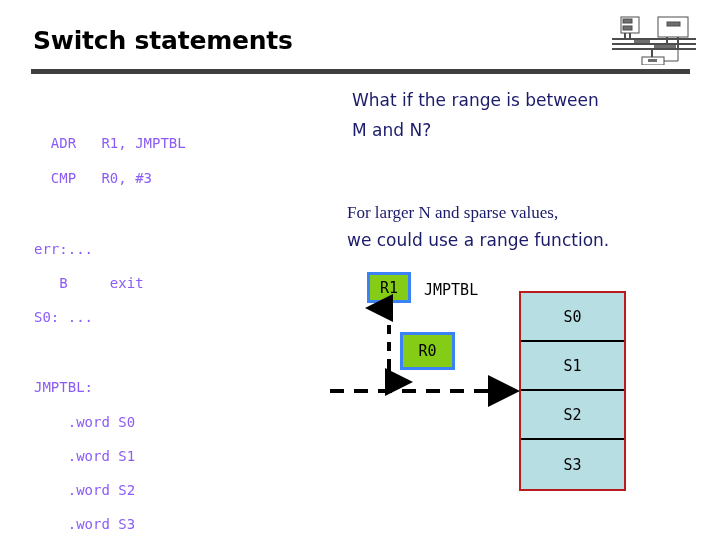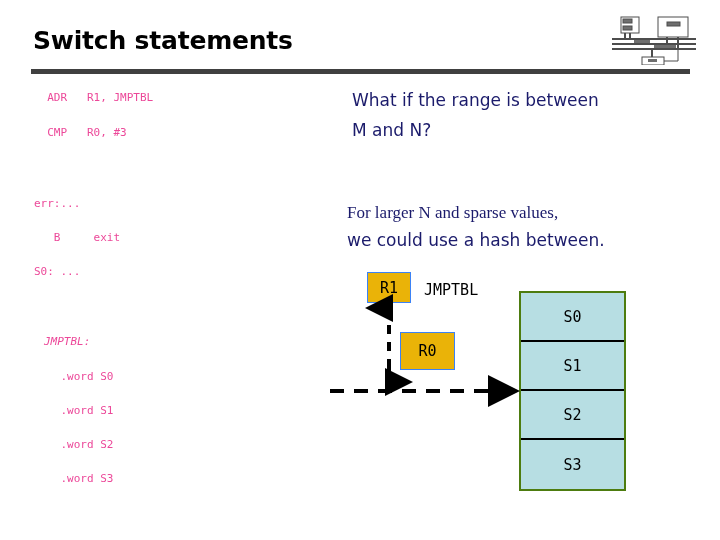--- a/index.html
+++ b/index.html
@@ -52,10 +52,11 @@
   .code {
     position: absolute;
     font-family: "DejaVu Sans Mono", "Liberation Mono", monospace;
-    font-size: 11px;
-    color: #ec4899;
+    font-size: 14px;
+    color: #8b5cf6;
     white-space: pre;
     line-height: 1;
+    margin-top: 44px;
   }
 
   

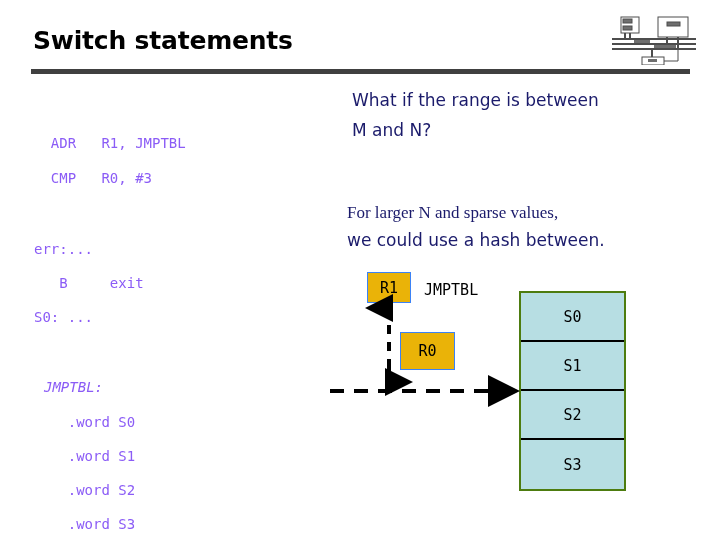--- a/index.html
+++ b/index.html
@@ -164,7 +164,7 @@
   <div class="code" style="left:34px; top:266px;">S0: ...</div>
 
   <div class="note" style="left:347px; top:200px;font-family:Liberation Serif, serif;">For larger N and sparse values,</div>
-  <div class="note" style="left:347px; top:228px;">we could use a hash between.</div>
+  <div class="note" style="left:347px; top:228px;">we could use a range function.</div>
 
   <div class="code" style="left:44px; top:336px;font-style:italic;">JMPTBL:</div>
   <div class="code" style="left:34px; top:371px;">    .word S0</div>

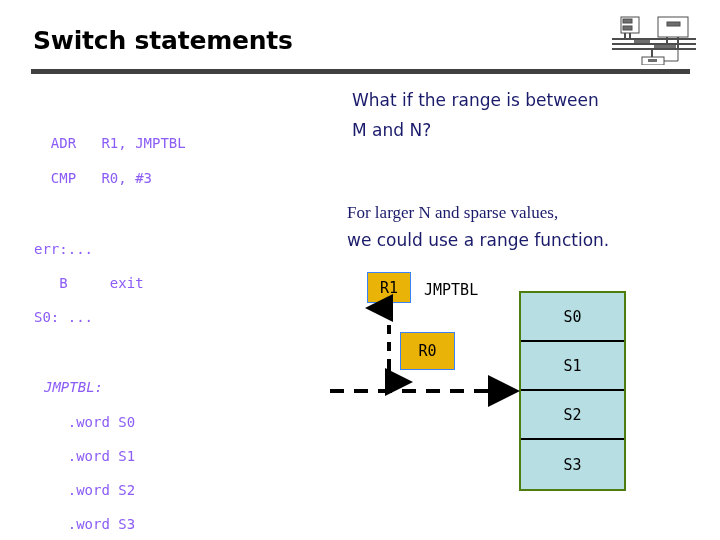--- a/index.html
+++ b/index.html
@@ -72,8 +72,8 @@
   
   .reg-box {
     position: absolute;
-    background: #eab308;
-    border: 1px solid #3b82f6;
+    background: #84cc16;
+    border: 3px solid #3b82f6;
     font-family: "DejaVu Sans Mono", "Liberation Mono", monospace;
     font-size: 15px;
     color: #000000;

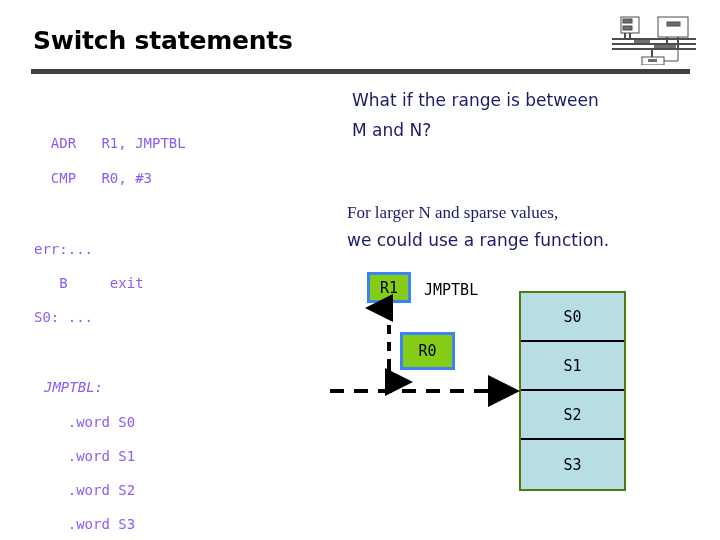--- a/index.html
+++ b/index.html
@@ -101,7 +101,7 @@
     top: 291px;
     width: 107px;
     height: 200px;
-    border: 2px solid #4d7c0f;
+    border: 2px solid #b91c1c;
     box-sizing: border-box;
     background: #c2410c;
   }

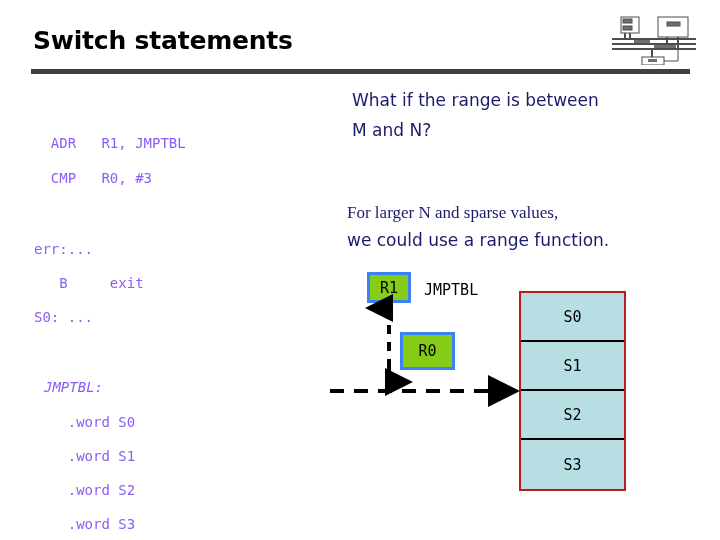--- a/index.html
+++ b/index.html
@@ -166,7 +166,7 @@
   <div class="note" style="left:347px; top:200px;font-family:Liberation Serif, serif;">For larger N and sparse values,</div>
   <div class="note" style="left:347px; top:228px;">we could use a range function.</div>
 
-  <div class="code" style="left:44px; top:336px;font-style:italic;">JMPTBL:</div>
+  <div class="code" style="left:34px; top:336px;">JMPTBL:</div>
   <div class="code" style="left:34px; top:371px;">    .word S0</div>
   <div class="code" style="left:34px; top:405px;">    .word S1</div>
   <div class="code" style="left:34px; top:439px;">    .word S2</div>

